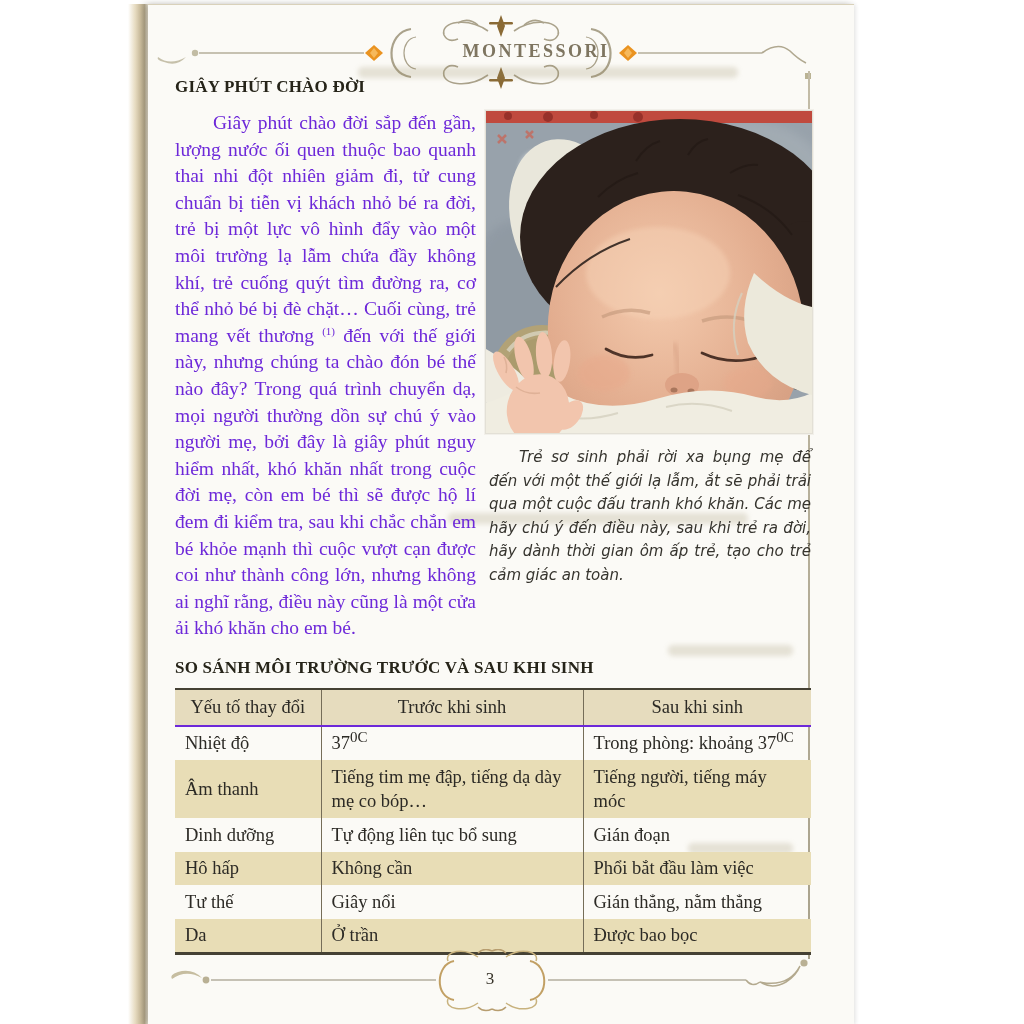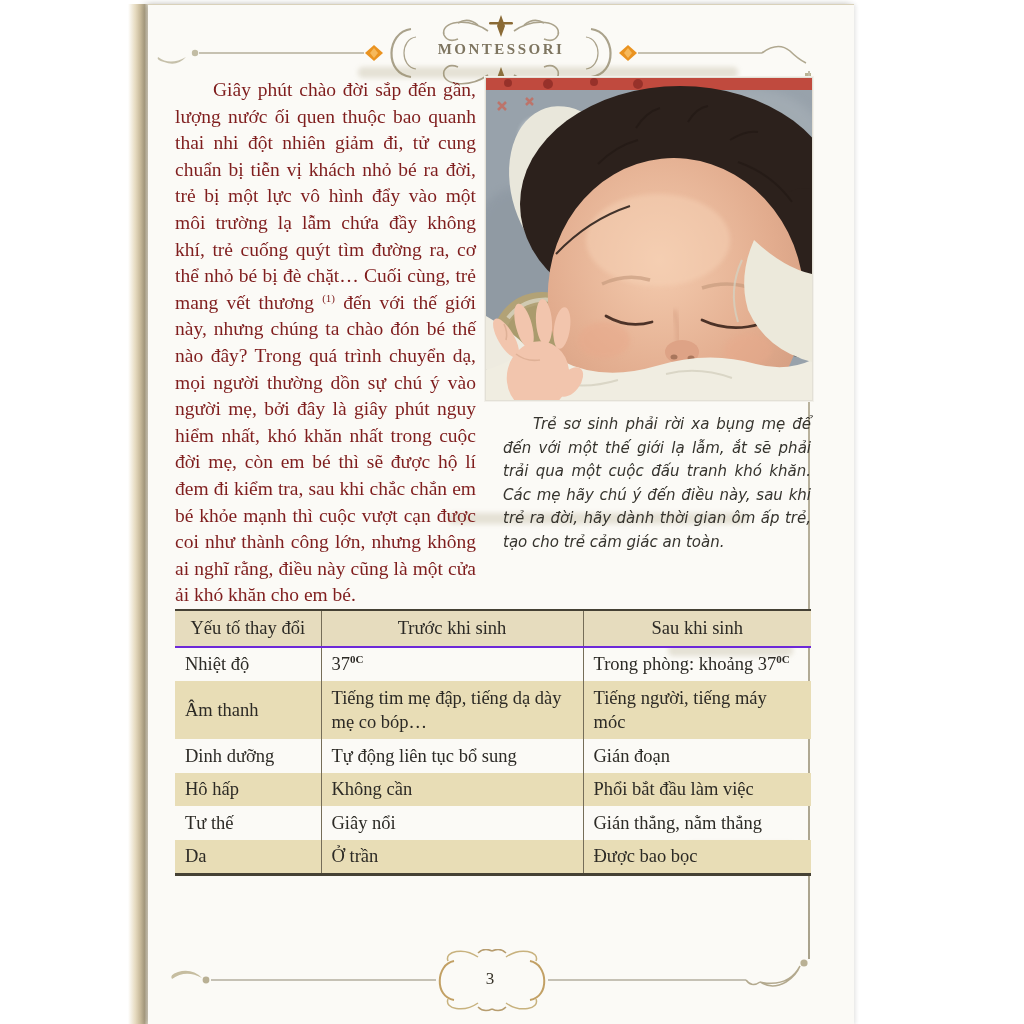--- a/index.html
+++ b/index.html
@@ -18,7 +18,7 @@
   
   .orn-top { position:absolute; left:0; top:10px; width:706px; height:74px; }
   .brand { position:absolute; left:0; top:36px; width:706px; text-align:center;
-    font-size:15px; font-weight:bold; letter-spacing:2.5px; color:#7e7560; }
+    font-size:18px; font-weight:bold; letter-spacing:2.5px; color:#7e7560;padding-left:35px; }
   .vrule { position:absolute; left:660px; top:66px; width:1.5px; height:888px;
     background:linear-gradient(#c3bca7,#a9a28c); }
   .orn-bottom { position:absolute; left:0; top:944px; width:706px; height:70px; }

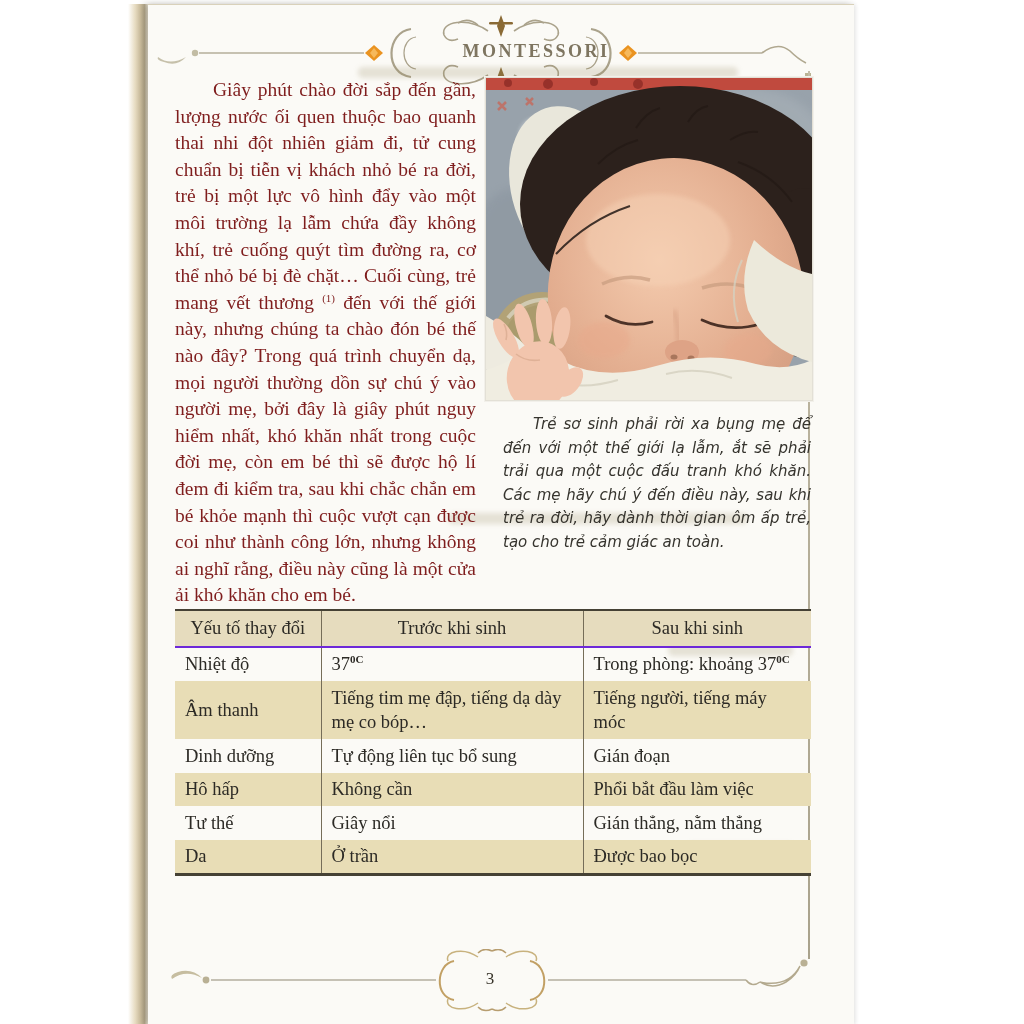--- a/index.html
+++ b/index.html
@@ -116,6 +116,7 @@
 
     <div class="content">
 
+      <h1 class="article-heading">GIÂY PHÚT CHÀO ĐỜI</h1>
 
       <div class="cols">
         <div class="textcol">

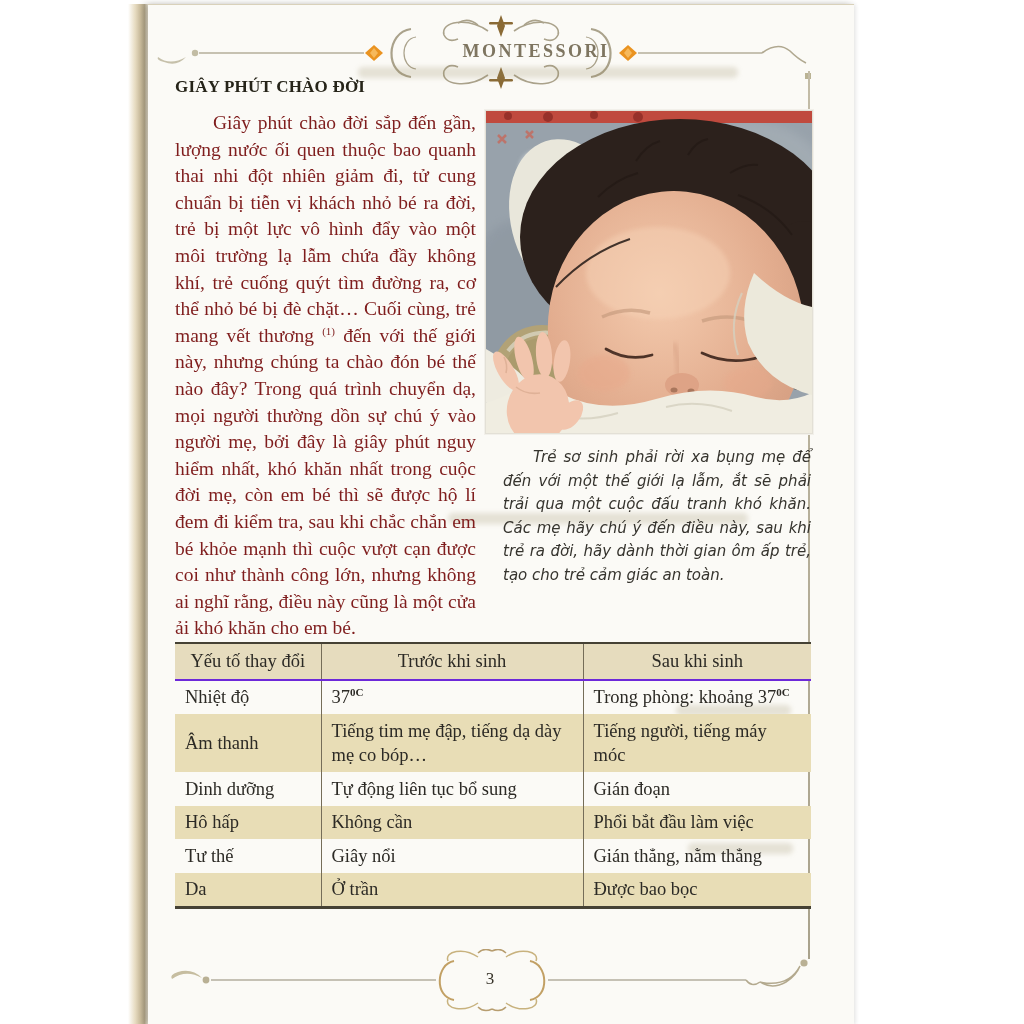--- a/index.html
+++ b/index.html
@@ -32,7 +32,7 @@
   .cols { display:flex; gap:9px; }
   .textcol { width:301px; }
   p.bodytext { margin:0; font-size:19.5px; line-height:26.6px; text-align:justify;
-    text-indent:38px; color:#7f1d1d; }
+    text-indent:38px; color:#6d28d9; }
   p.bodytext sup { font-size:11px; line-height:0; }
   .photocol { width:326px; }
   .photo { width:326px; height:322px; border:1px solid #e3e0d6;

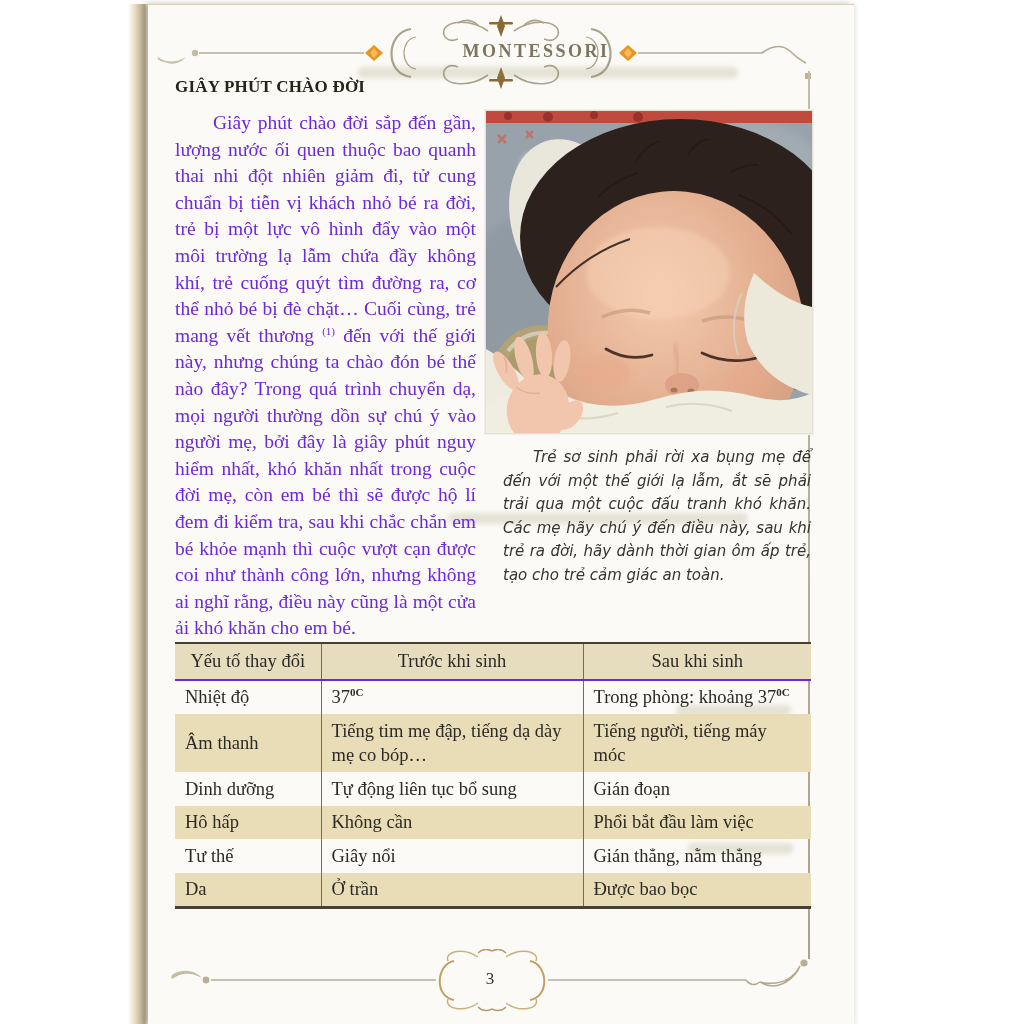--- a/index.html
+++ b/index.html
@@ -38,7 +38,7 @@
   .photo { width:326px; height:322px; border:1px solid #e3e0d6;
     box-shadow:0 0 0 1px #f2f0ea; }
   .photo svg { display:block; filter:blur(.4px); }
-  p.caption { margin:12px 0 0 18px; font-family:"DejaVu Sans",sans-serif;
+  p.caption { margin:12px 0 0 4px; font-family:"DejaVu Sans",sans-serif;
     font-style:italic; font-size:15px; line-height:23.6px; text-align:justify;
     text-indent:30px; color:#36342e; }
 

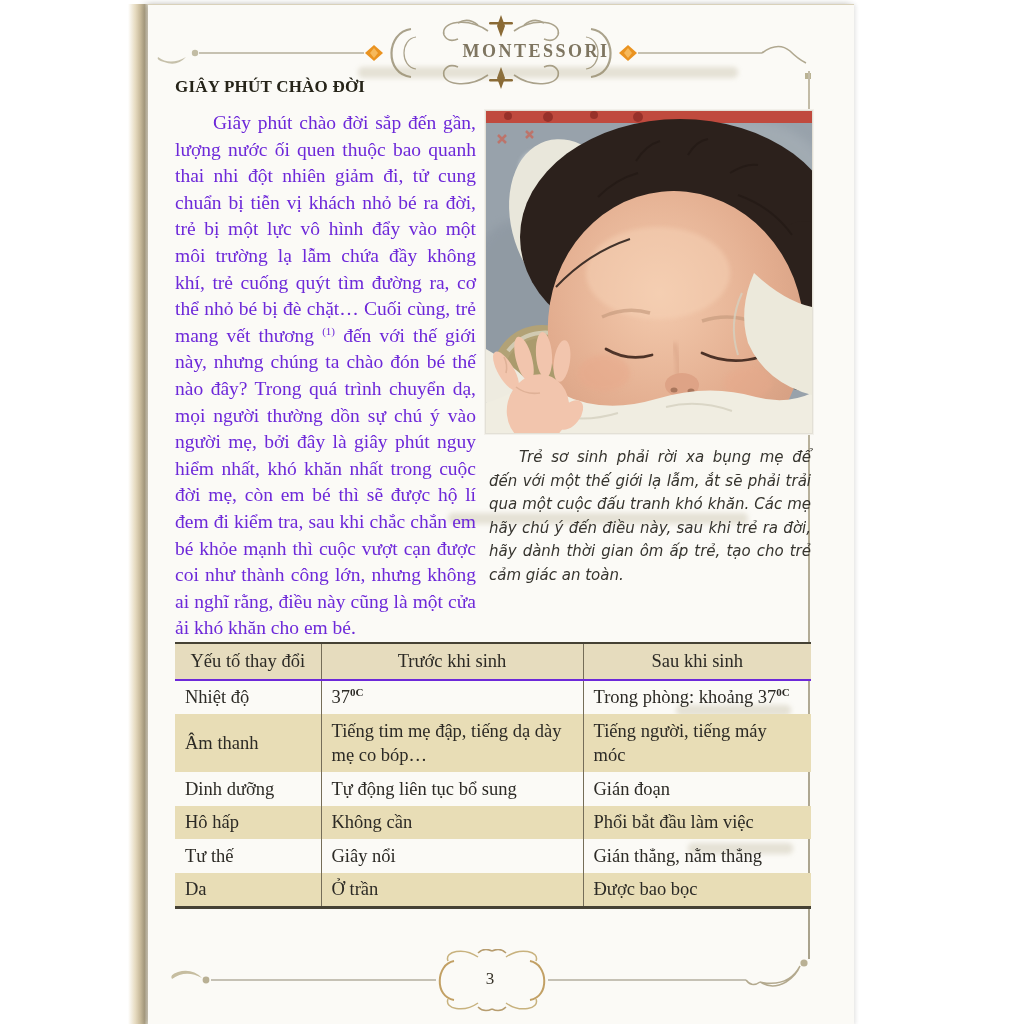--- a/index.html
+++ b/index.html
@@ -234,6 +234,7 @@
         </div>
       </div>
 
+      <h2 class="comparison-heading">SO SÁNH MÔI TRƯỜNG TRƯỚC VÀ SAU KHI SINH</h2>
 
       <table class="cmp">
         <colgroup>

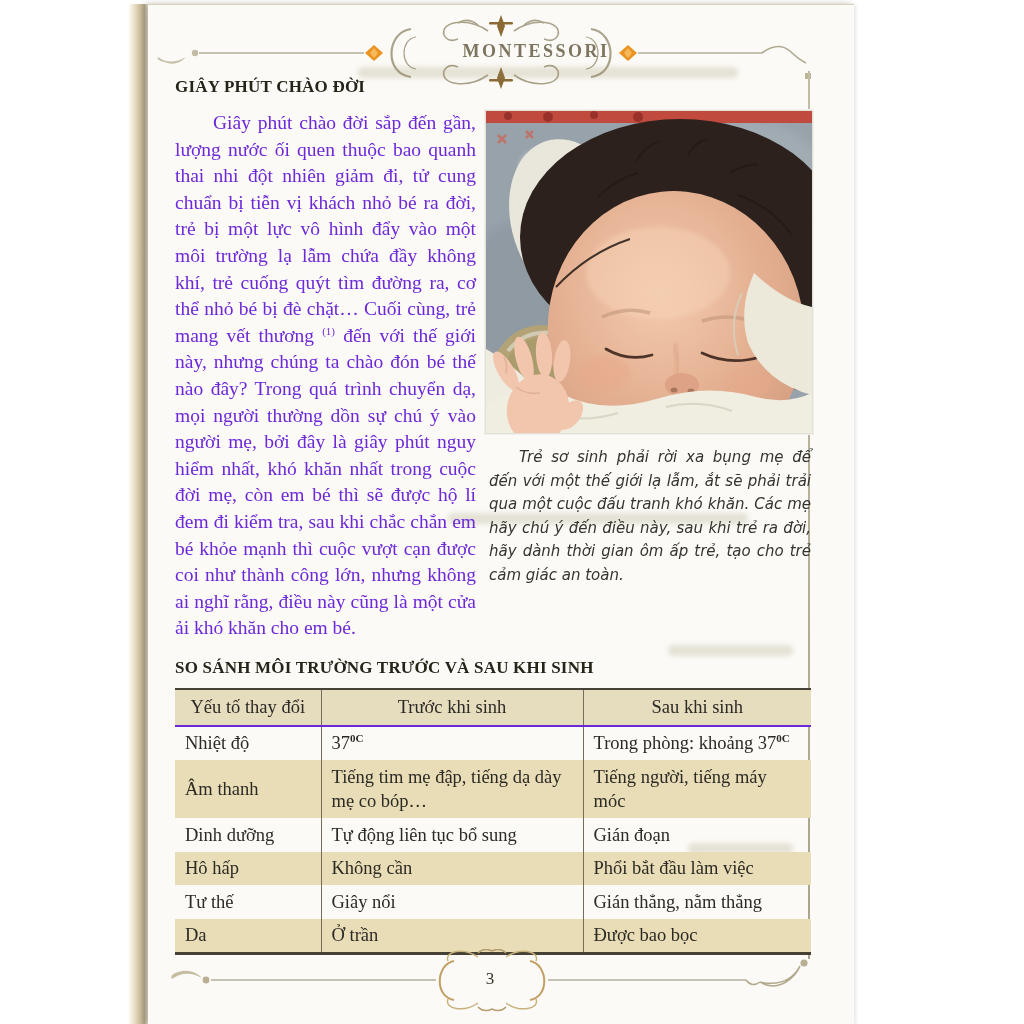--- a/index.html
+++ b/index.html
@@ -53,7 +53,7 @@
   table.cmp td { padding:4.5px 10px; line-height:24.5px; vertical-align:middle;margin-top:25px; }
   table.cmp th + th, table.cmp td + td { border-left:1px solid #756d58; }
   table.cmp tbody tr:nth-child(even) td { background:#e8ddb6; }
-  table.cmp sup { font-size:11px; line-height:0;font-weight:bold; }
+  table.cmp sup { font-size:15px; line-height:0; }
 
   
   .bleed { position:absolute; height:11px; border-radius:5px;

